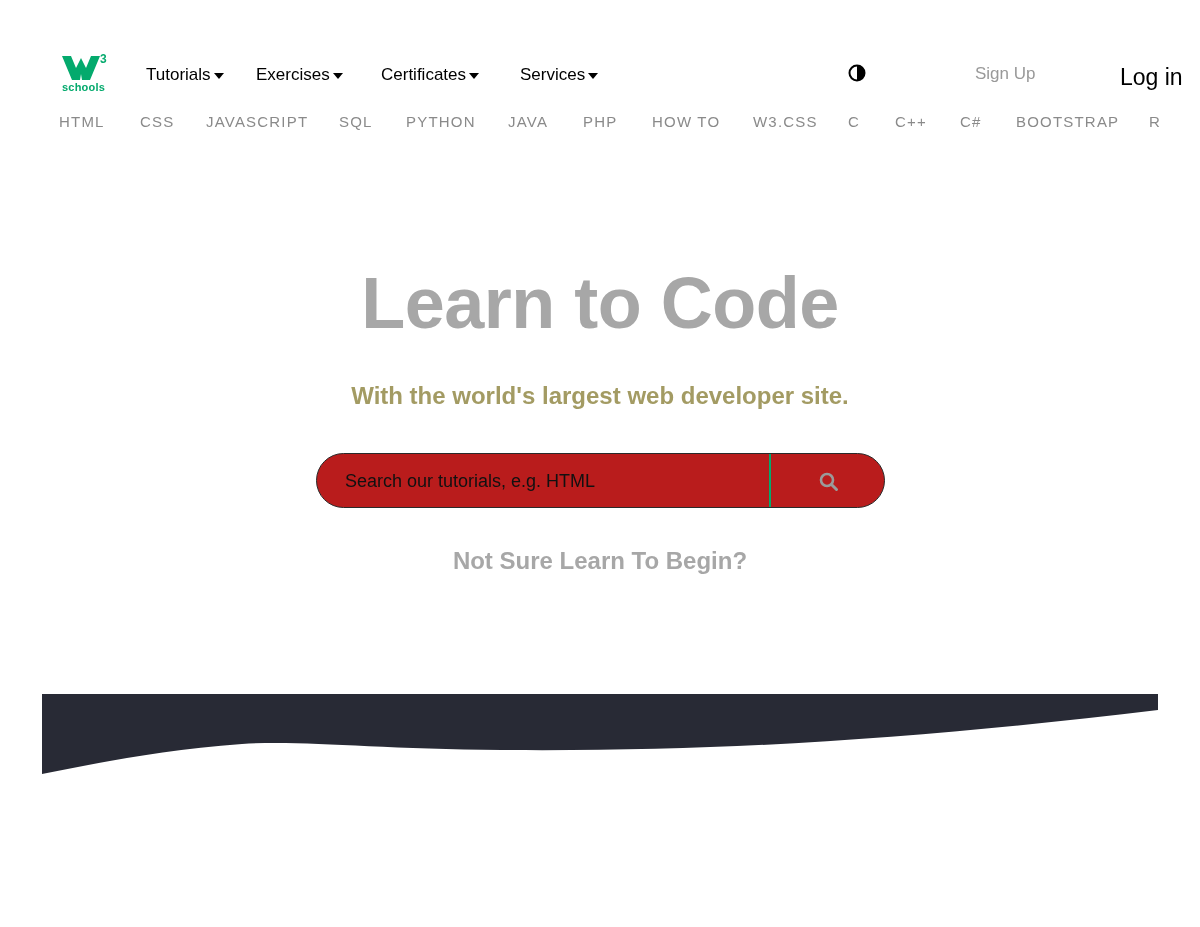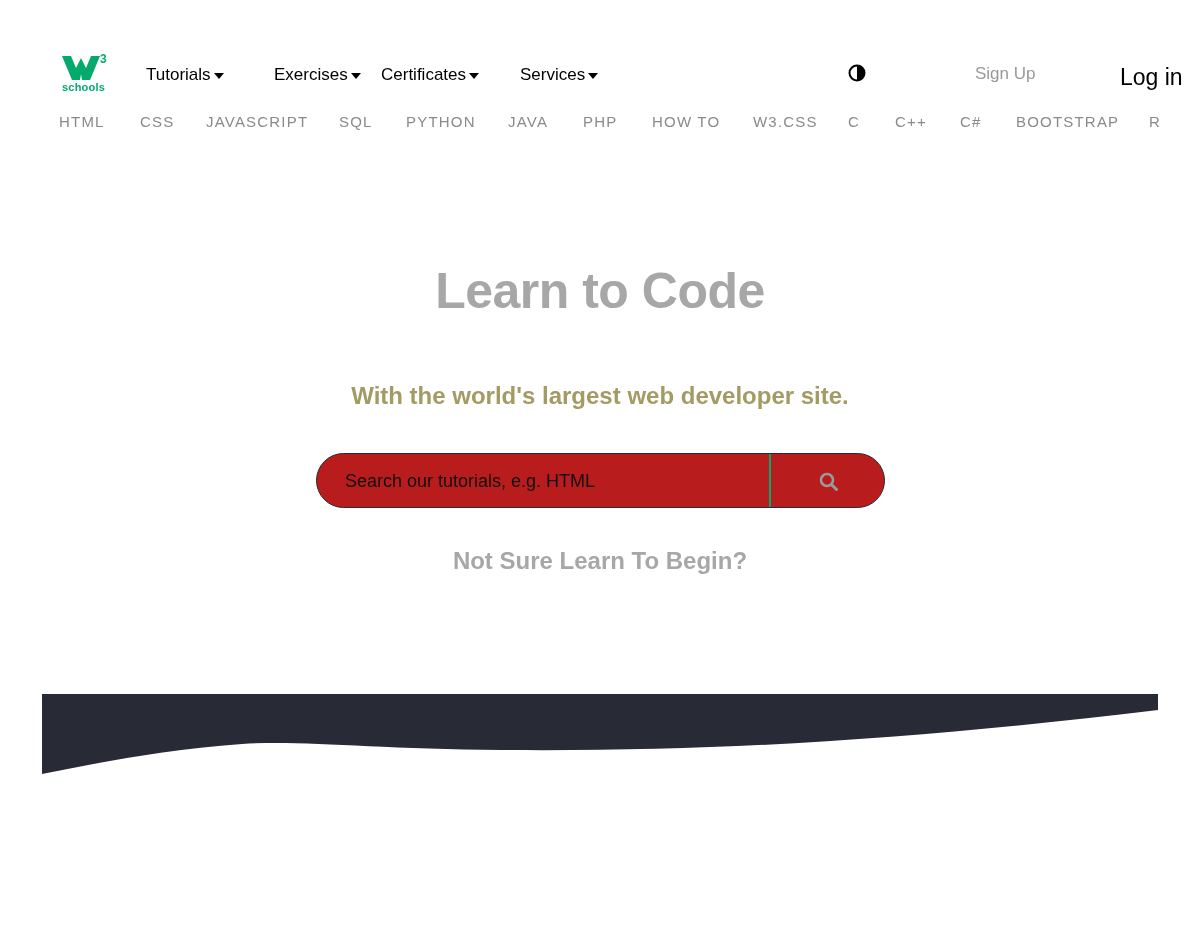--- a/index.html
+++ b/index.html
@@ -60,7 +60,7 @@
     <span>Tutorials</span>
     <span class="caret"></span>
   </div>
-  <div class="menu" style="left:274px;">
+  <div class="menu" style="left:256px;">
     <span>Exercises</span>
     <span class="caret"></span>
   </div>

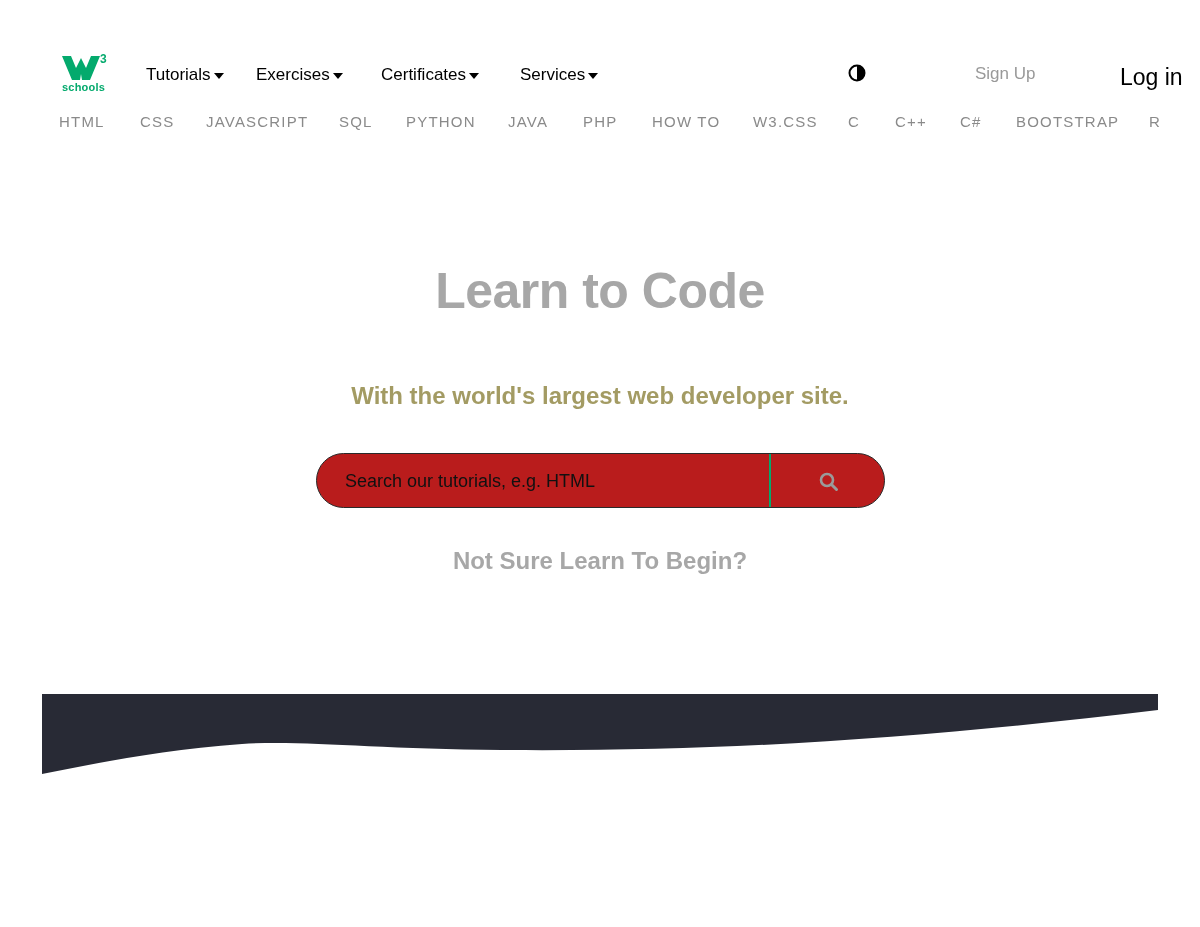--- a/index.html
+++ b/index.html
@@ -31,7 +31,7 @@
   .subnav-item { position: absolute; top: 0; font-size: 15px; letter-spacing: 1.2px; color: #8a8a8a; cursor: pointer; white-space: nowrap; }
 
   
-  .hero-title { position: absolute; left: 0; top: 262px; width: 1200px; text-align: center; font-size: 50px; font-weight: bold; color: #a7a7a7; letter-spacing: -0.5px; }
+  .hero-title { position: absolute; left: 0; top: 262px; width: 1200px; text-align: center; font-size: 72px; font-weight: bold; color: #a7a7a7; letter-spacing: -0.5px; }
   .hero-sub { position: absolute; left: 0; top: 382px; width: 1200px; text-align: center; font-size: 24px; font-weight: bold; color: #a39b63; }
 
   .big-search { position: absolute; left: 316px; top: 453px; width: 569px; height: 55px; border: 1.5px solid #2a2a2a; border-radius: 28px; background: #b91c1c; overflow: hidden; }

